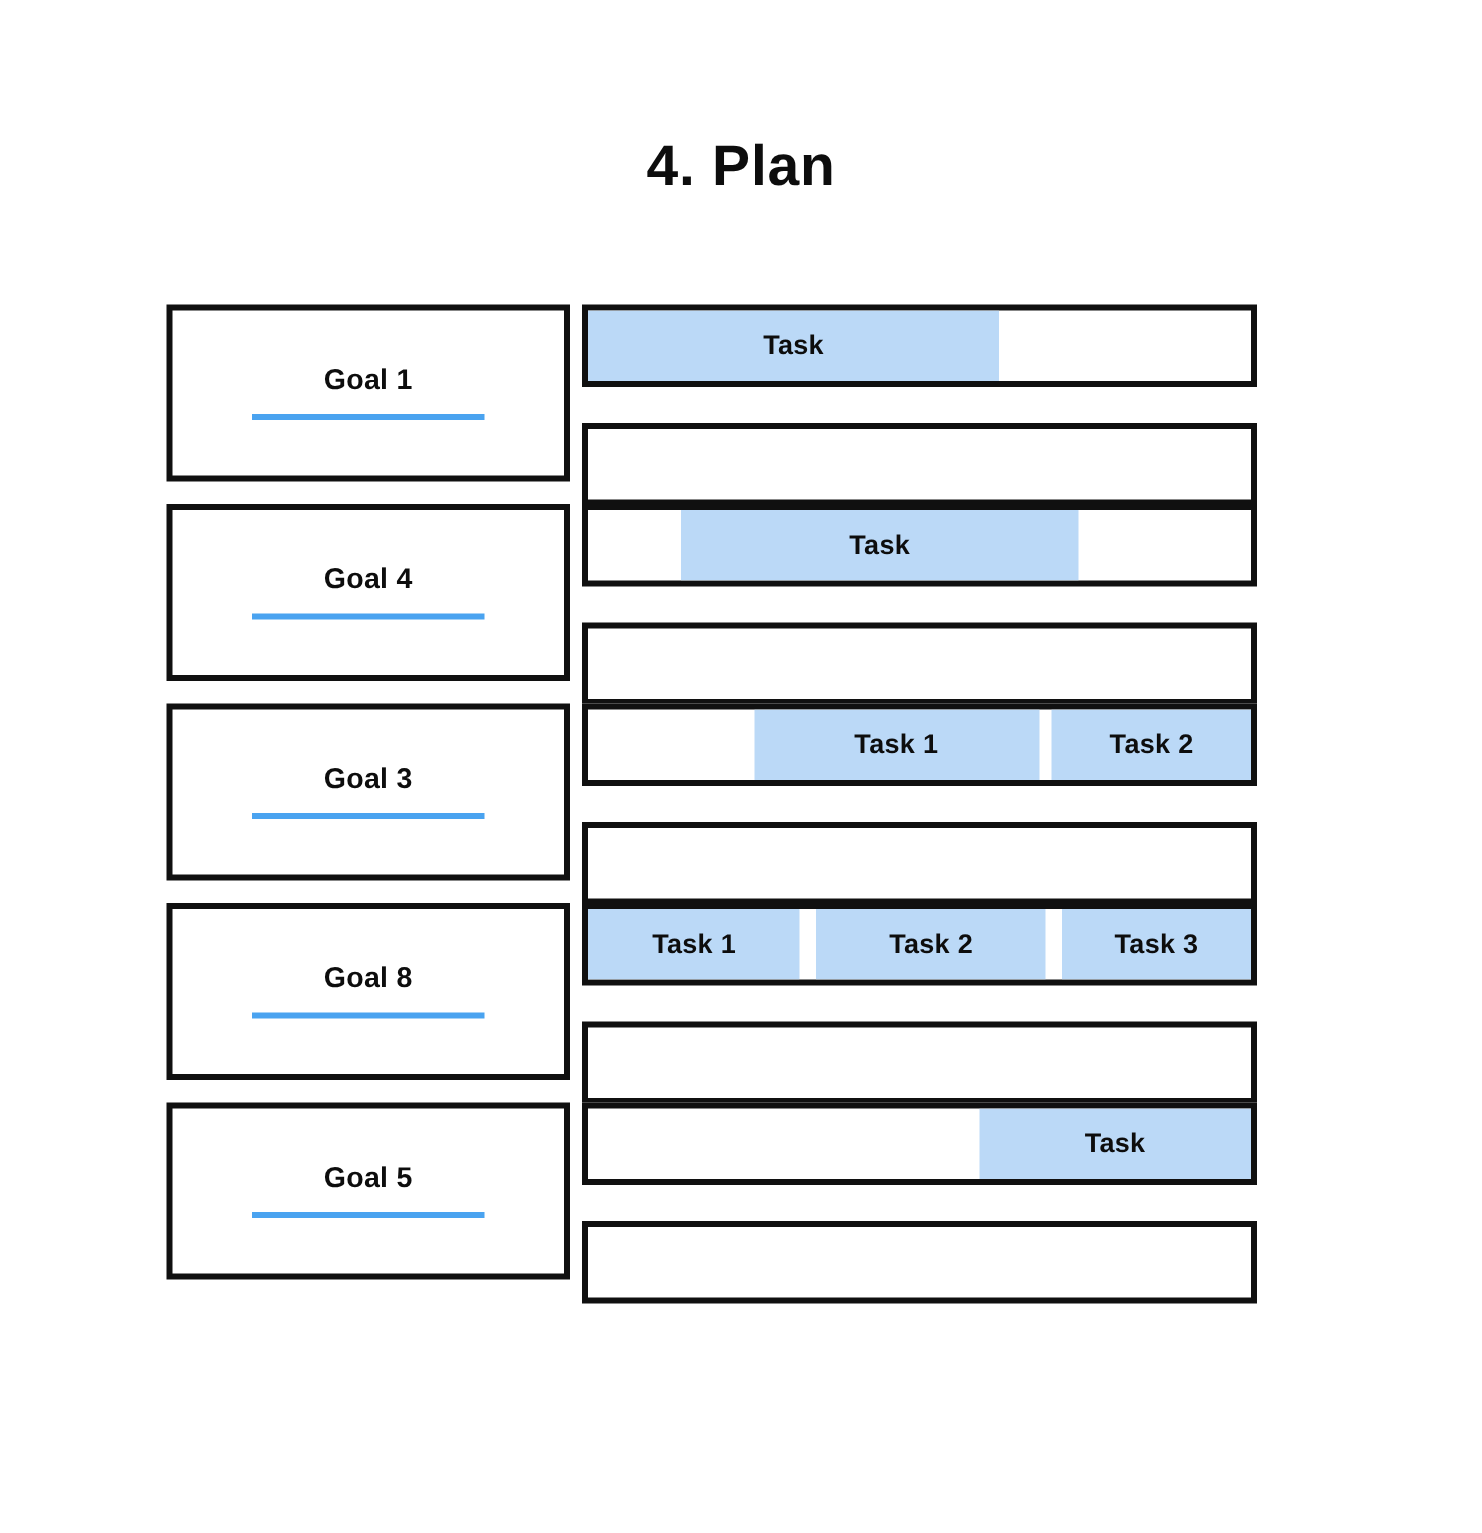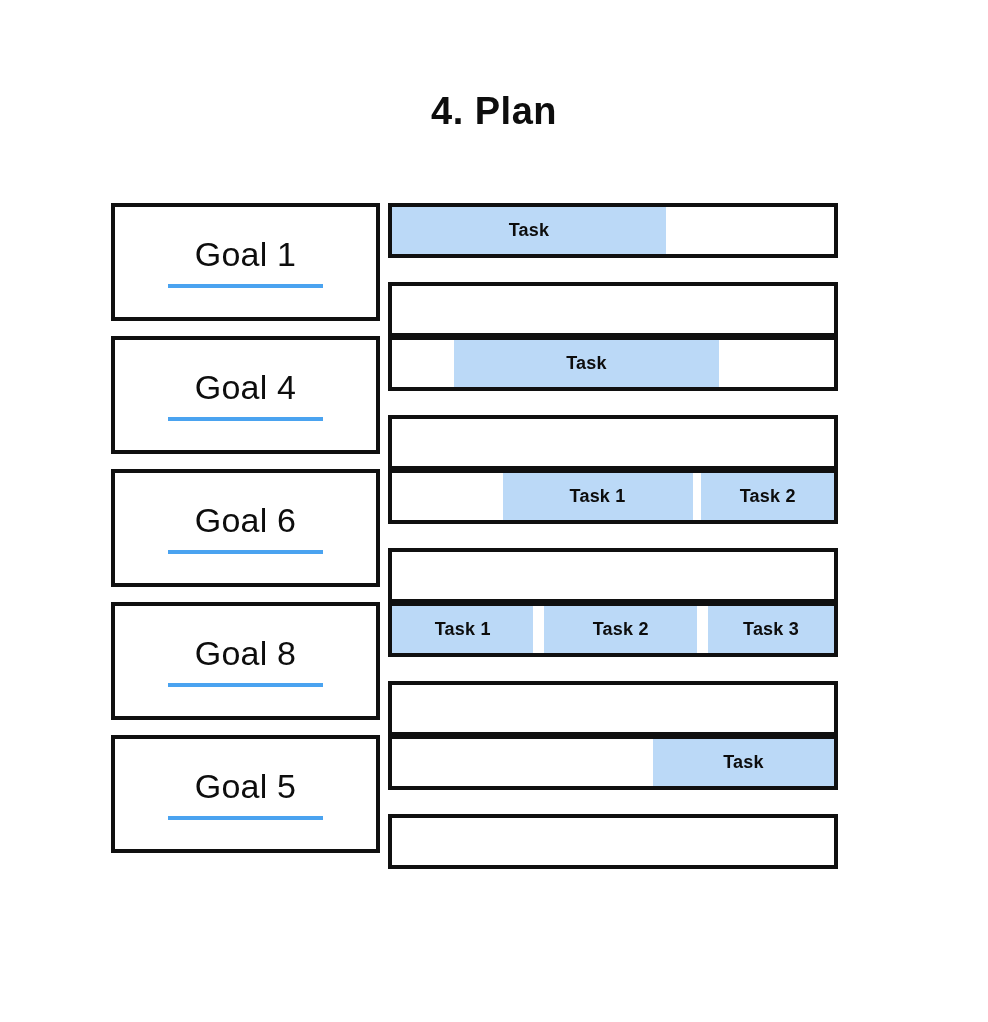--- a/index.html
+++ b/index.html
@@ -66,8 +66,8 @@
     justify-content: center;
   }
   .goal-label {
-    font-size: 34px;
-    font-weight: normal;
+    font-size: 19px;
+    font-weight: bold;
     color: #0d0d0d;
     line-height: 1;
     letter-spacing: 0.2px;

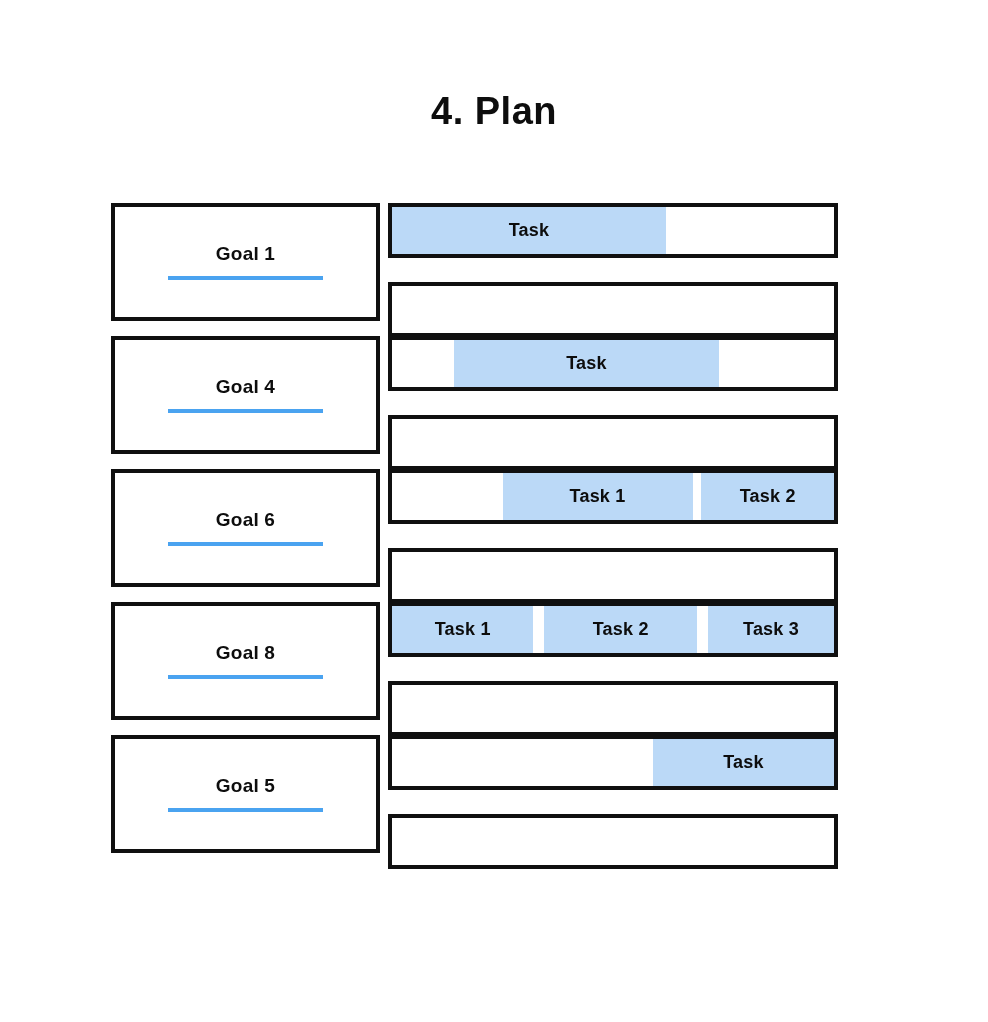--- a/index.html
+++ b/index.html
@@ -154,7 +154,7 @@
       </div>
       <div class="goal-row">
         <div class="goal-box">
-          <div class="goal-label">Goal 6</div>
+          <div class="goal-label">Goal 3</div>
           <div class="goal-underline"></div>
         </div>
         <div class="tracks">

